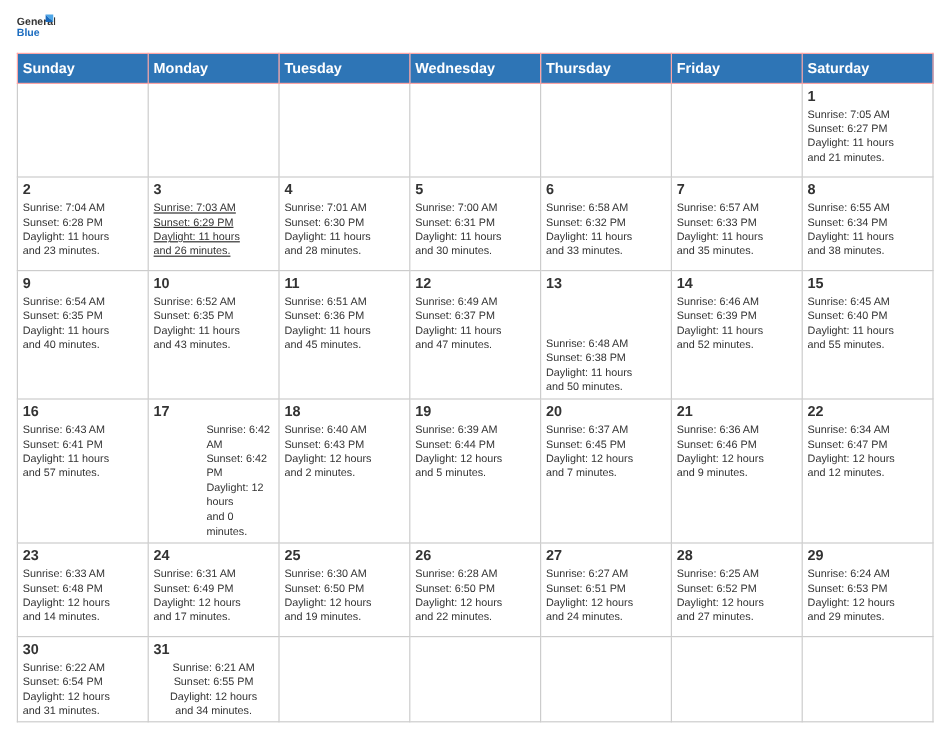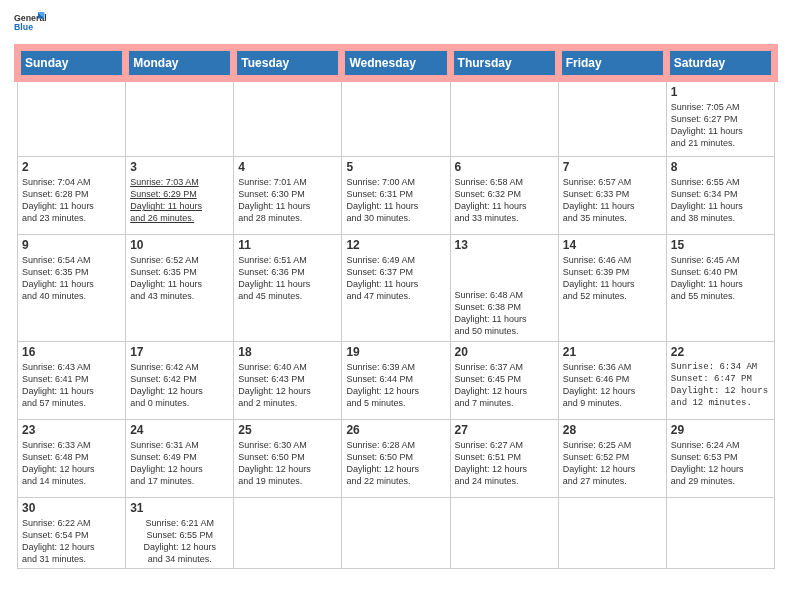--- a/index.html
+++ b/index.html
@@ -56,7 +56,7 @@
       font-weight: bold;
       text-align: left;
       padding: 5px 4px;
-      border: 7px solid #fca5a5;
+      border: 1px solid #fca5a5;
     }
     .cal-table td {
       border: 1px solid #ccc;

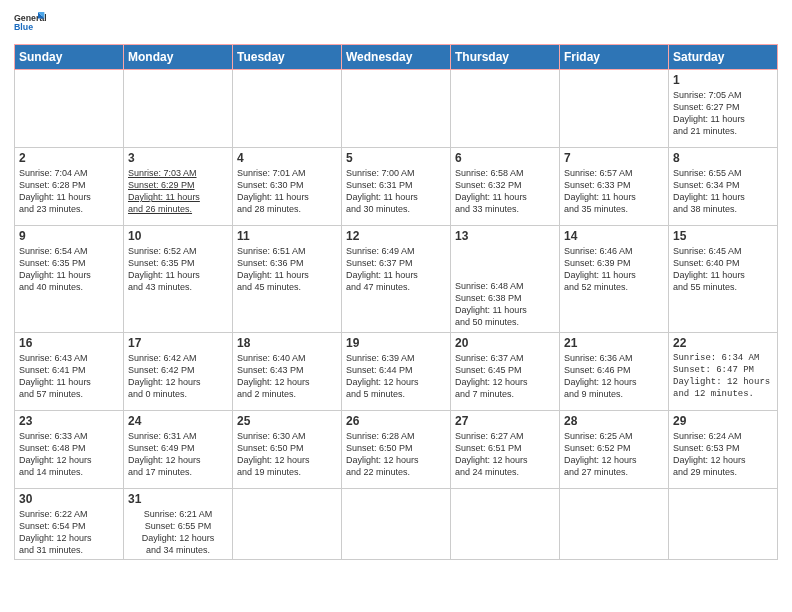--- a/index.html
+++ b/index.html
@@ -244,7 +244,7 @@
           </td>
           <td>
             <span class="day-number">17</span>
-            <div class="day-info" style="white-space: pre-line;">Sunrise: 6:42 AM
+            <div class="day-info" style="white-space: pre-line; margin-left: 44px;">Sunrise: 6:42 AM
 Sunset: 6:42 PM
 Daylight: 12 hours
 and 0 minutes.</div>

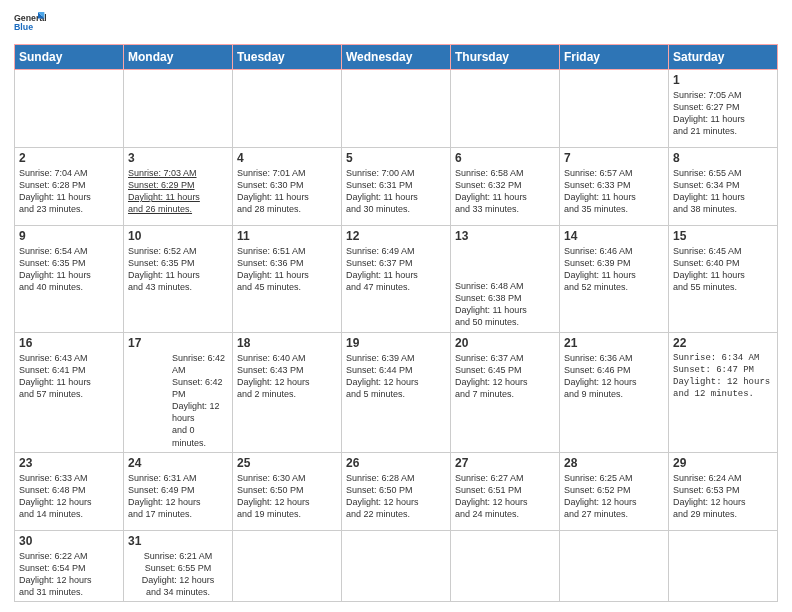--- a/index.html
+++ b/index.html
@@ -279,7 +279,7 @@
           </td>
           <td>
             <span class="day-number">22</span>
-            <div class="day-info" style="white-space: pre-line; font-family: Liberation Mono, monospace;">Sunrise: 6:34 AM
+            <div class="day-info" style="white-space: pre-line;">Sunrise: 6:34 AM
 Sunset: 6:47 PM
 Daylight: 12 hours
 and 12 minutes.</div>

